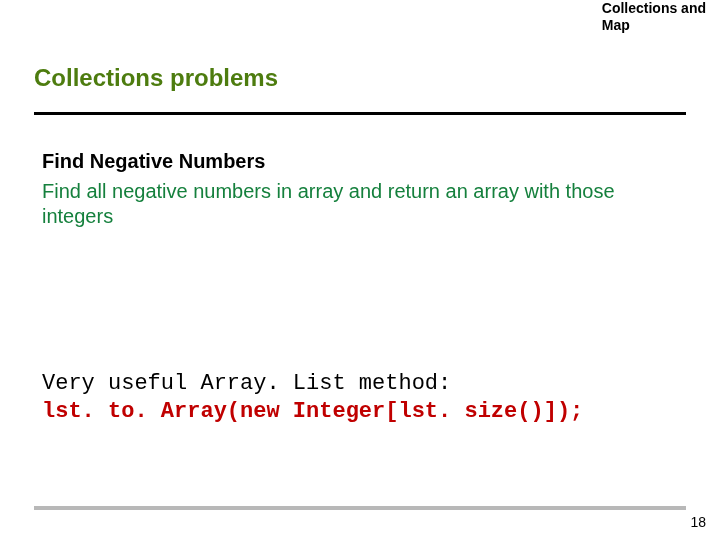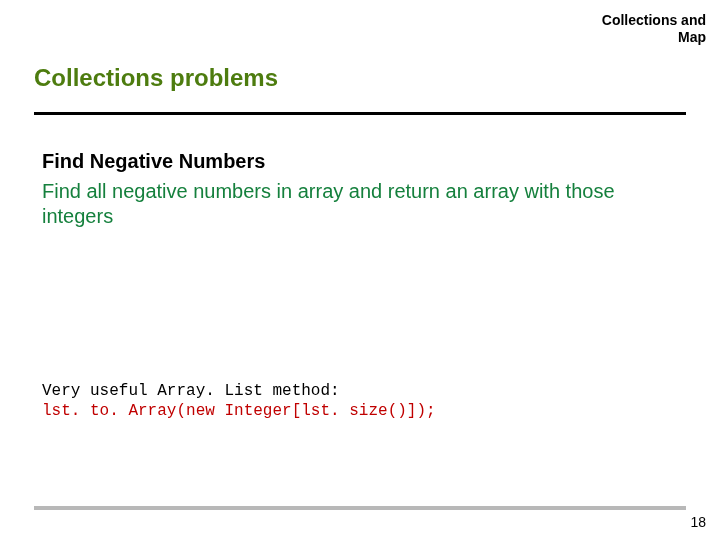--- a/index.html
+++ b/index.html
@@ -21,9 +21,9 @@
   }
   .header-label {
     position: absolute;
-    top: 12px;
+    top: 0;
     right: 14px;
-    text-align: right;
+    text-align: left;
     font-size: 14px;
     font-weight: bold;
     line-height: 1.2;

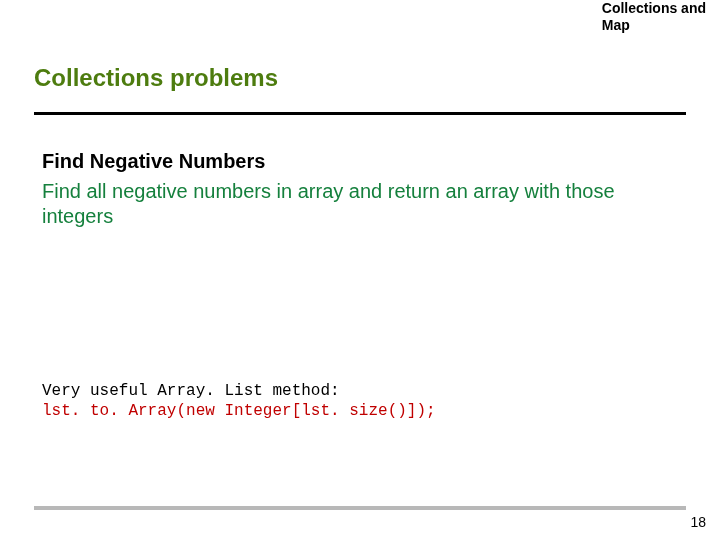--- a/index.html
+++ b/index.html
@@ -68,9 +68,8 @@
     left: 42px;
     right: 42px;
     font-family: "Courier New", Courier, monospace;
-    font-size: 16px;
+    font-size: 22px;
     line-height: 1.25;
-    margin-top: 11px;
   }
   .code-line1 {
     color: #000;

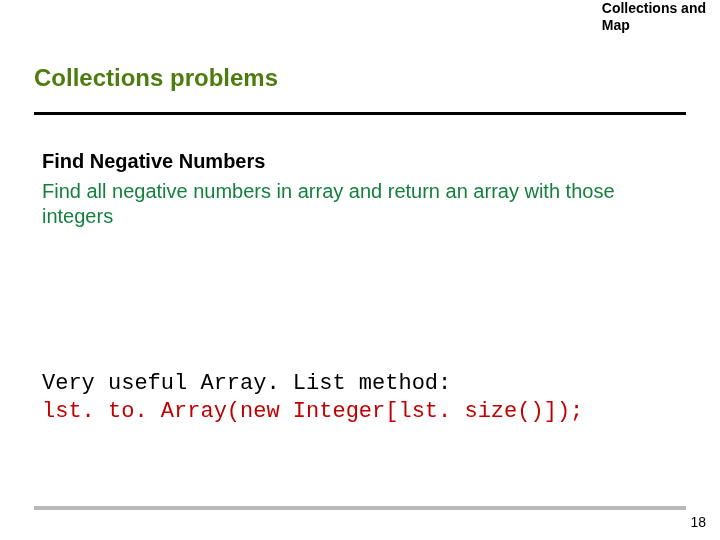--- a/index.html
+++ b/index.html
@@ -76,7 +76,7 @@
   }
   .code-line2 {
     color: #c00000;
-    font-weight: normal;
+    font-weight: bold;
   }
   .footer-rule {
     position: absolute;

